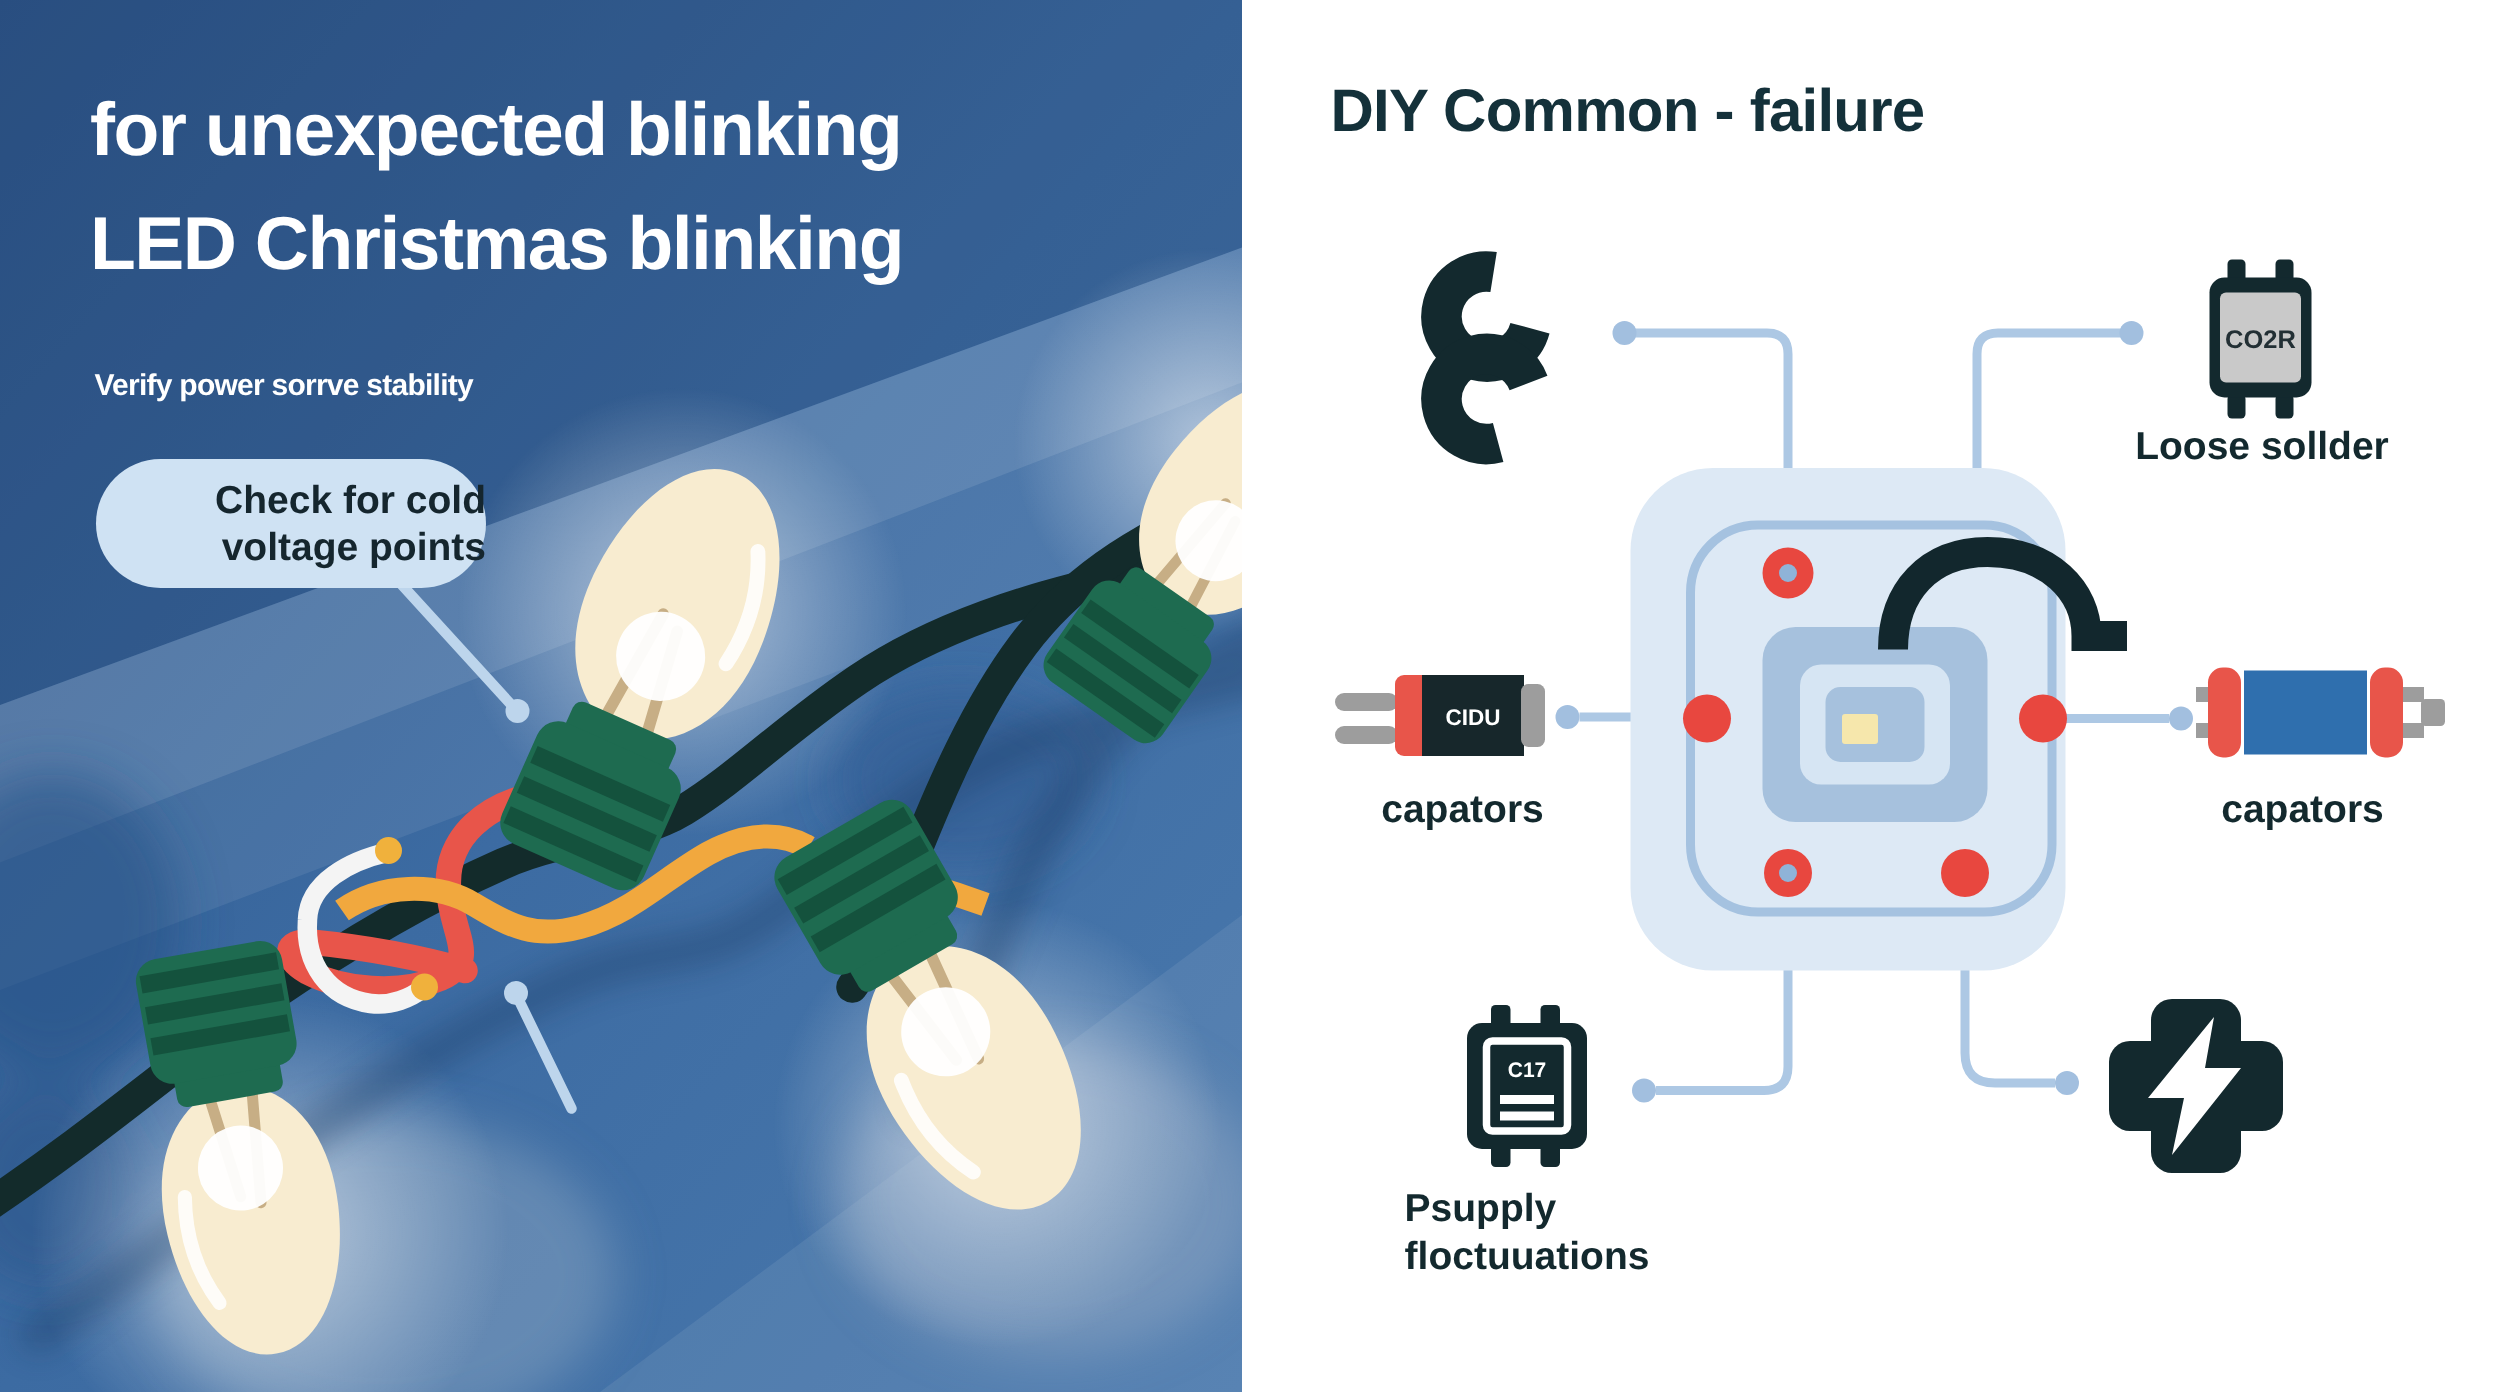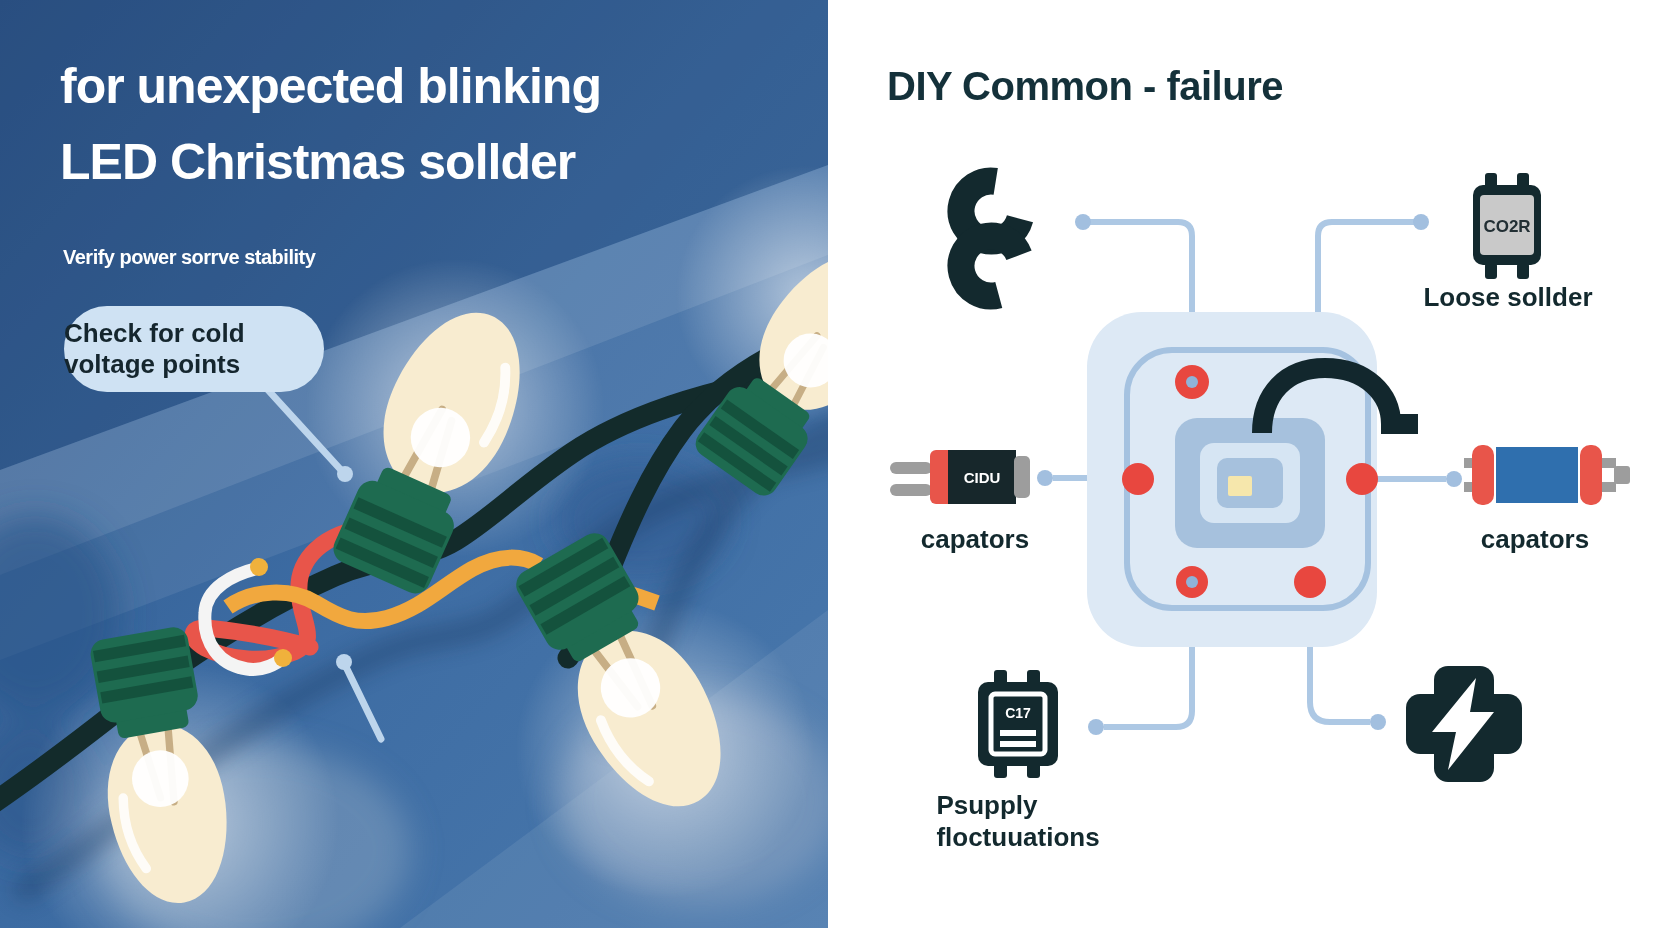--- a/index.html
+++ b/index.html
@@ -18,7 +18,7 @@
   .badge-2{left:362px;top:737px;width:250px;height:70px;font-size:27px;}
   .right-panel{position:absolute;left:828px;top:0;width:836px;height:928px;background:#ffffff;}
   .right-title{position:absolute;left:59px;top:52px;font-size:40px;font-weight:800;
-               color:#14313a;letter-spacing:-0.5px;white-space:nowrap;margin-top:12px;}
+               color:#14313a;letter-spacing:-0.5px;white-space:nowrap;}
   .icon-label{position:absolute;transform:translateX(-50%);text-align:left;
               color:#13292e;font-weight:800;font-size:26px;line-height:1.22;white-space:nowrap;}
   .lbl-loose{left:680px;top:282px;}

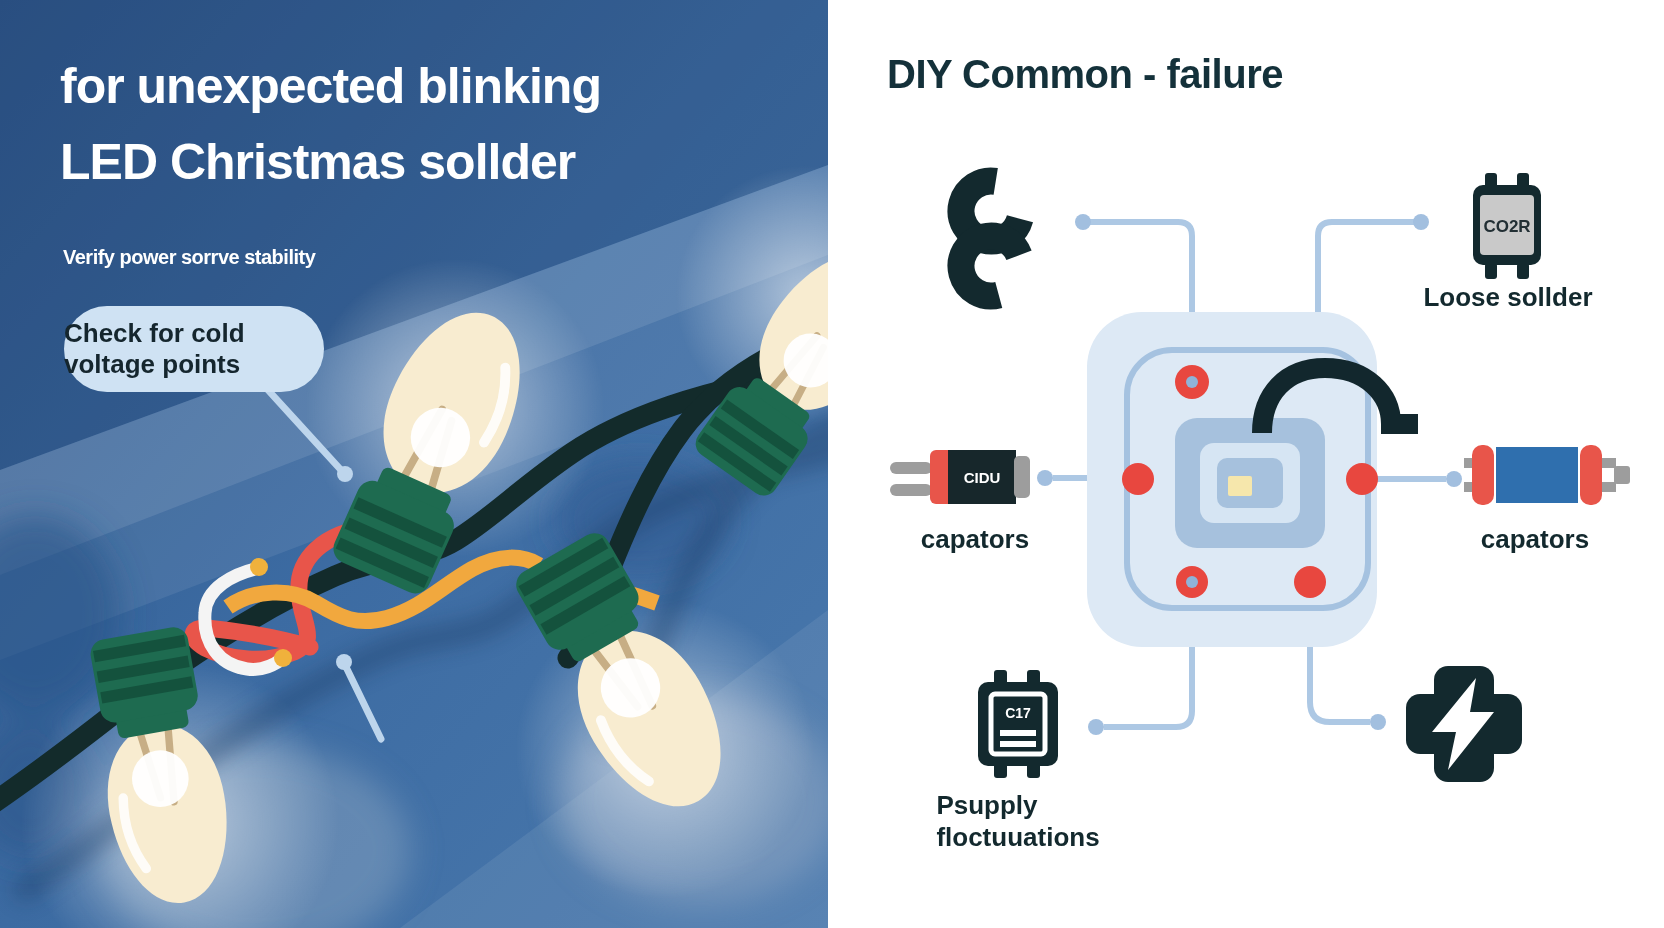--- a/index.html
+++ b/index.html
@@ -127,7 +127,7 @@
 
     <div class="left-title">
       <div>for unexpected blinking</div>
-      <div>LED Christmas sollder</div>
+      <div>LED Christmas blinking</div>
     </div>
     <div class="left-sub">Verify power sorrve stability</div>
 

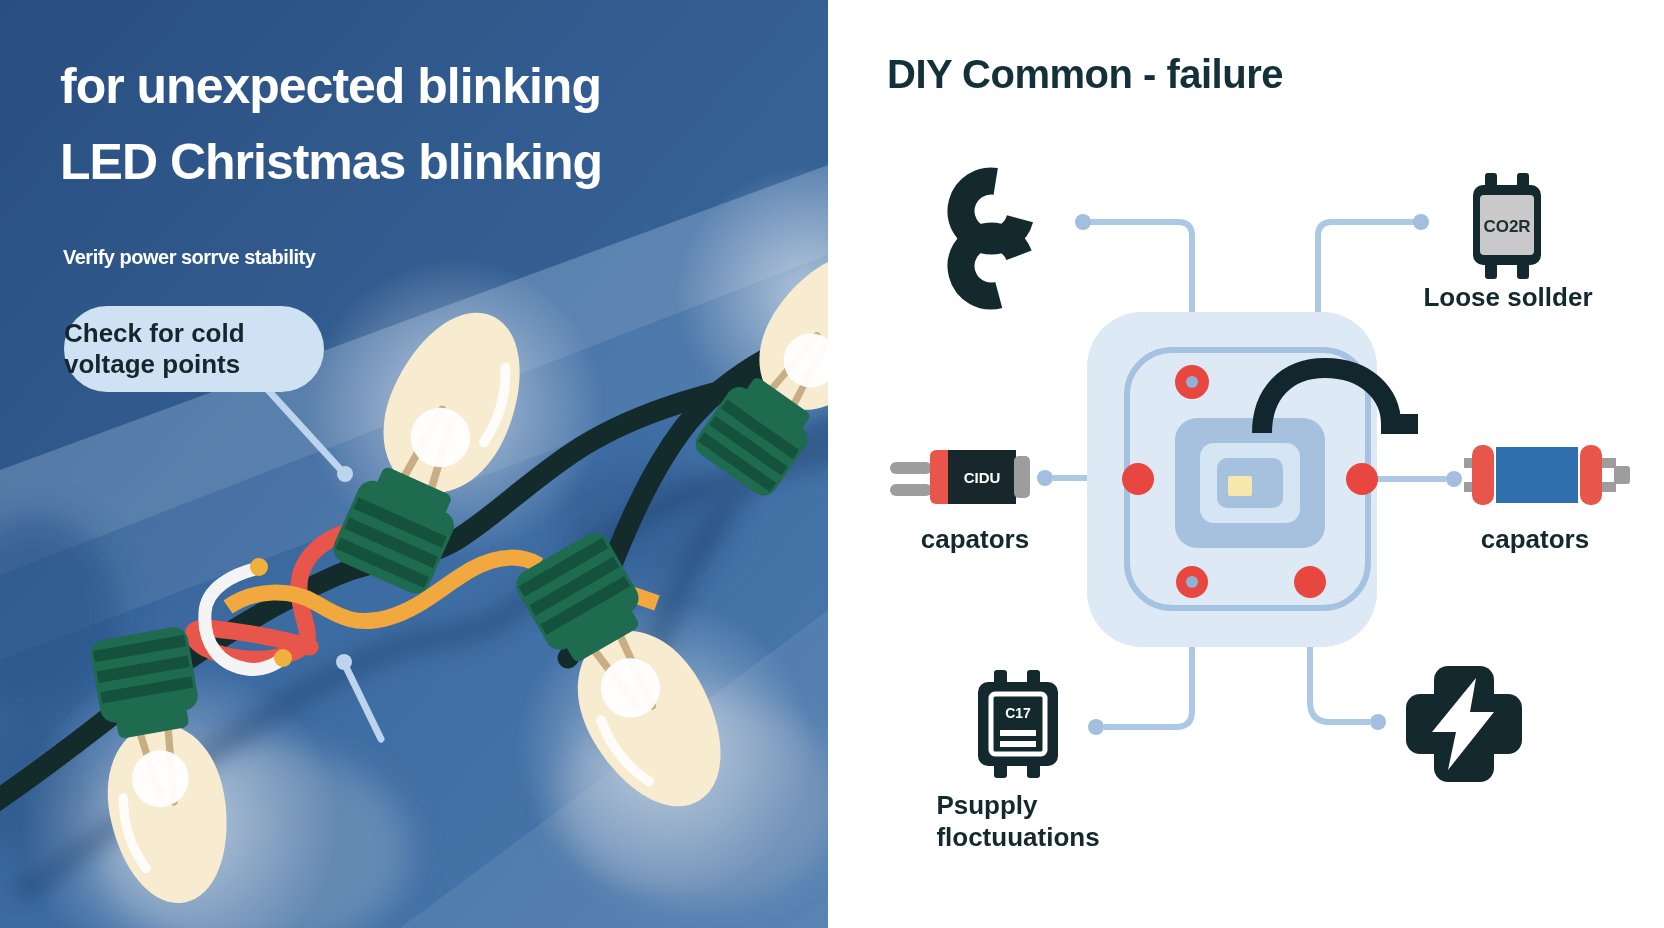--- a/index.html
+++ b/index.html
@@ -12,7 +12,7 @@
   .left-sub{position:absolute;left:63px;top:246px;color:#ffffff;font-size:20px;
             font-weight:700;letter-spacing:-0.5px;}
   .badge{position:absolute;background:#cfe2f3;border-radius:46px;display:flex;
-         flex-direction:column;align-items:flex-start;justify-content:center;
+         flex-direction:column;align-items:flex-end;justify-content:center;
          color:#15262e;font-weight:800;text-align:center;line-height:1.18;}
   .badge-1{left:64px;top:306px;width:260px;height:86px;font-size:26px;}
   .badge-2{left:362px;top:737px;width:250px;height:70px;font-size:27px;}

